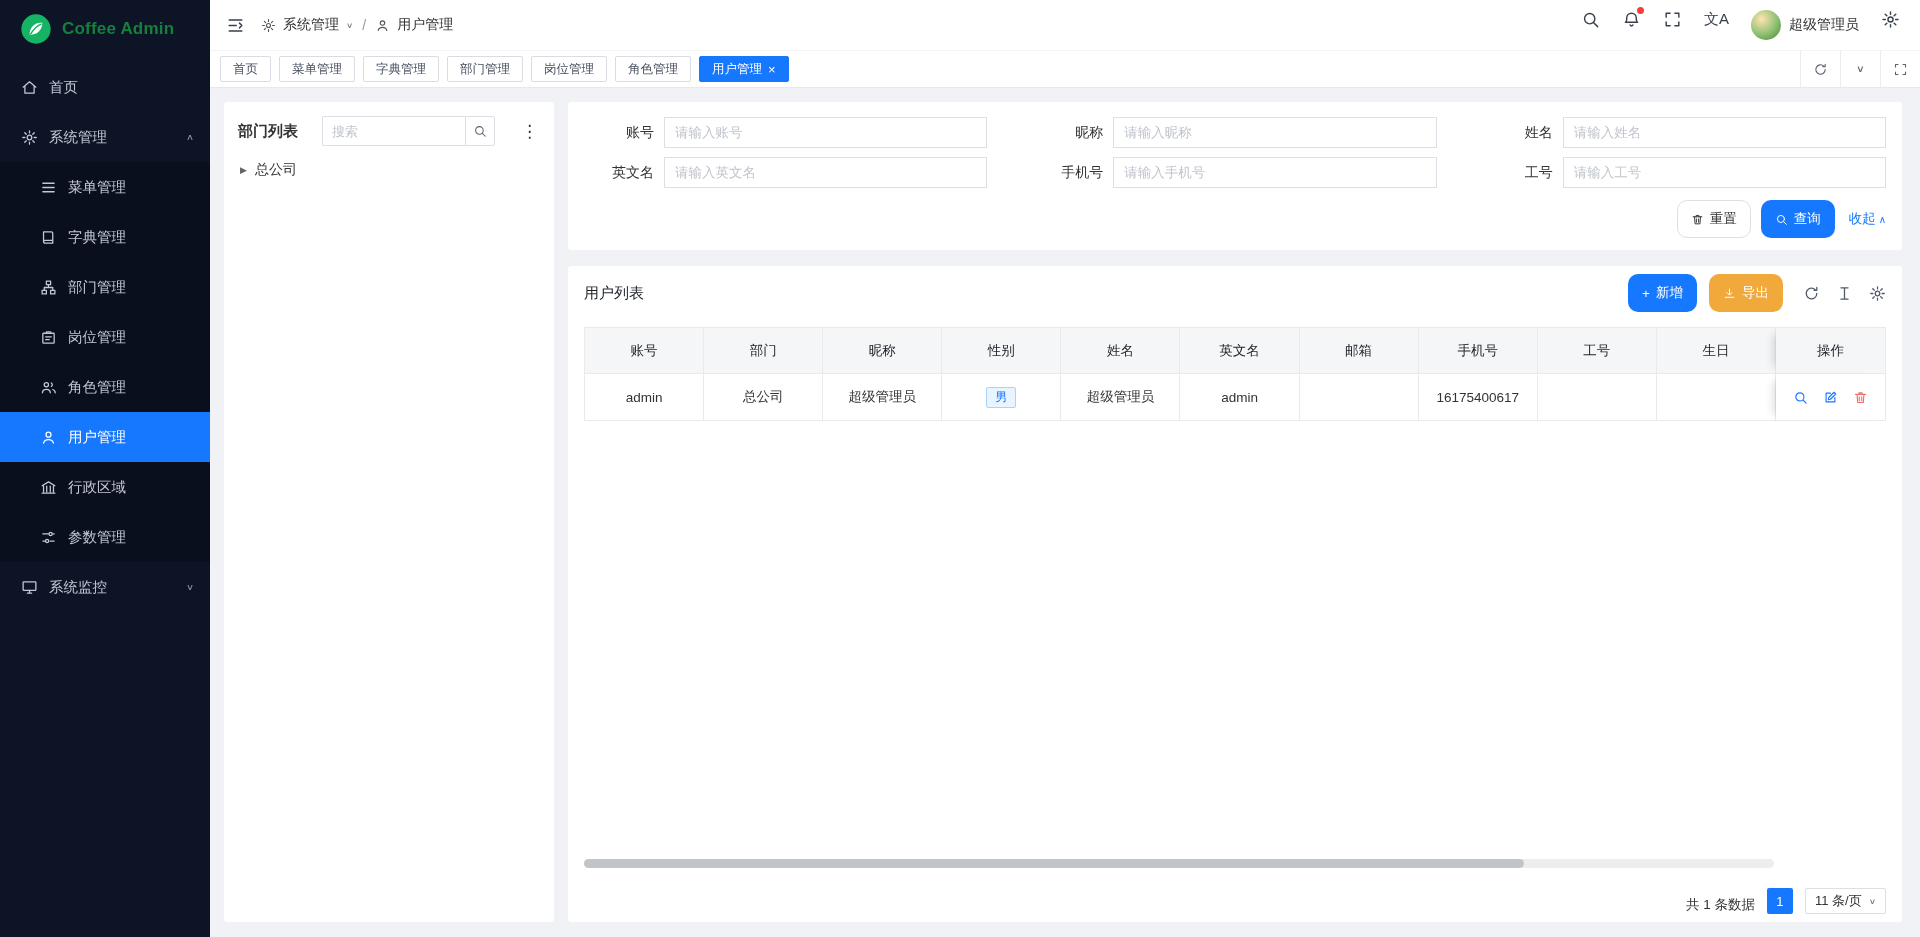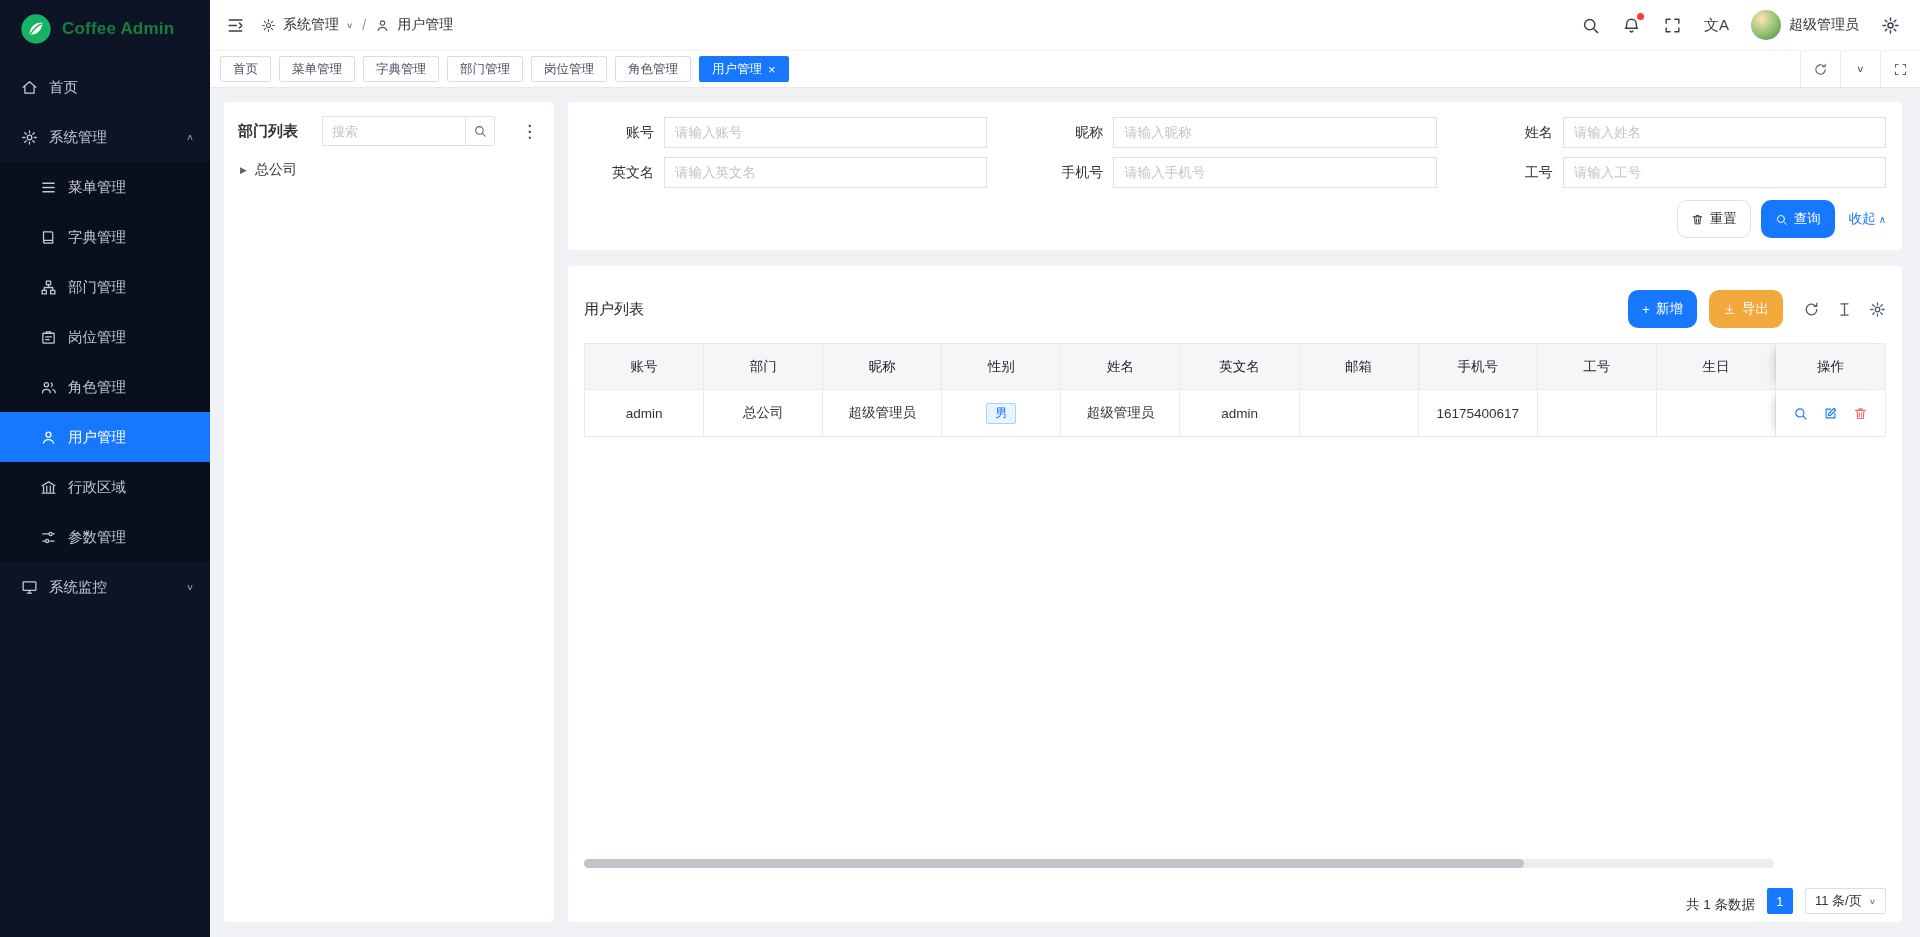--- a/index.html
+++ b/index.html
@@ -32,7 +32,7 @@
   .crumb svg.ic{width:15px;height:15px;color:#555}
   .crumb .carr{font-size:10px;color:#777;transform:scaleY(.8)}
   .crumb .sep{color:#999;margin:0 2px}
-  .topbar-right{margin-left:auto;display:flex;align-items:center;gap:22px}
+  .topbar-right{margin-left:auto;display:flex;align-items:flex-start;gap:22px}
   .bell-dot{position:absolute;top:-3px;right:-3px;width:7px;height:7px;border-radius:50%;background:#f53f3f}
   .translate{font-size:15px;color:#38404e;font-weight:500}
   .avatar{width:30px;height:30px;border-radius:50%;background:radial-gradient(circle at 35% 30%,#ffe3b0,#8cc070 55%,#4a7a3a);flex-shrink:0}

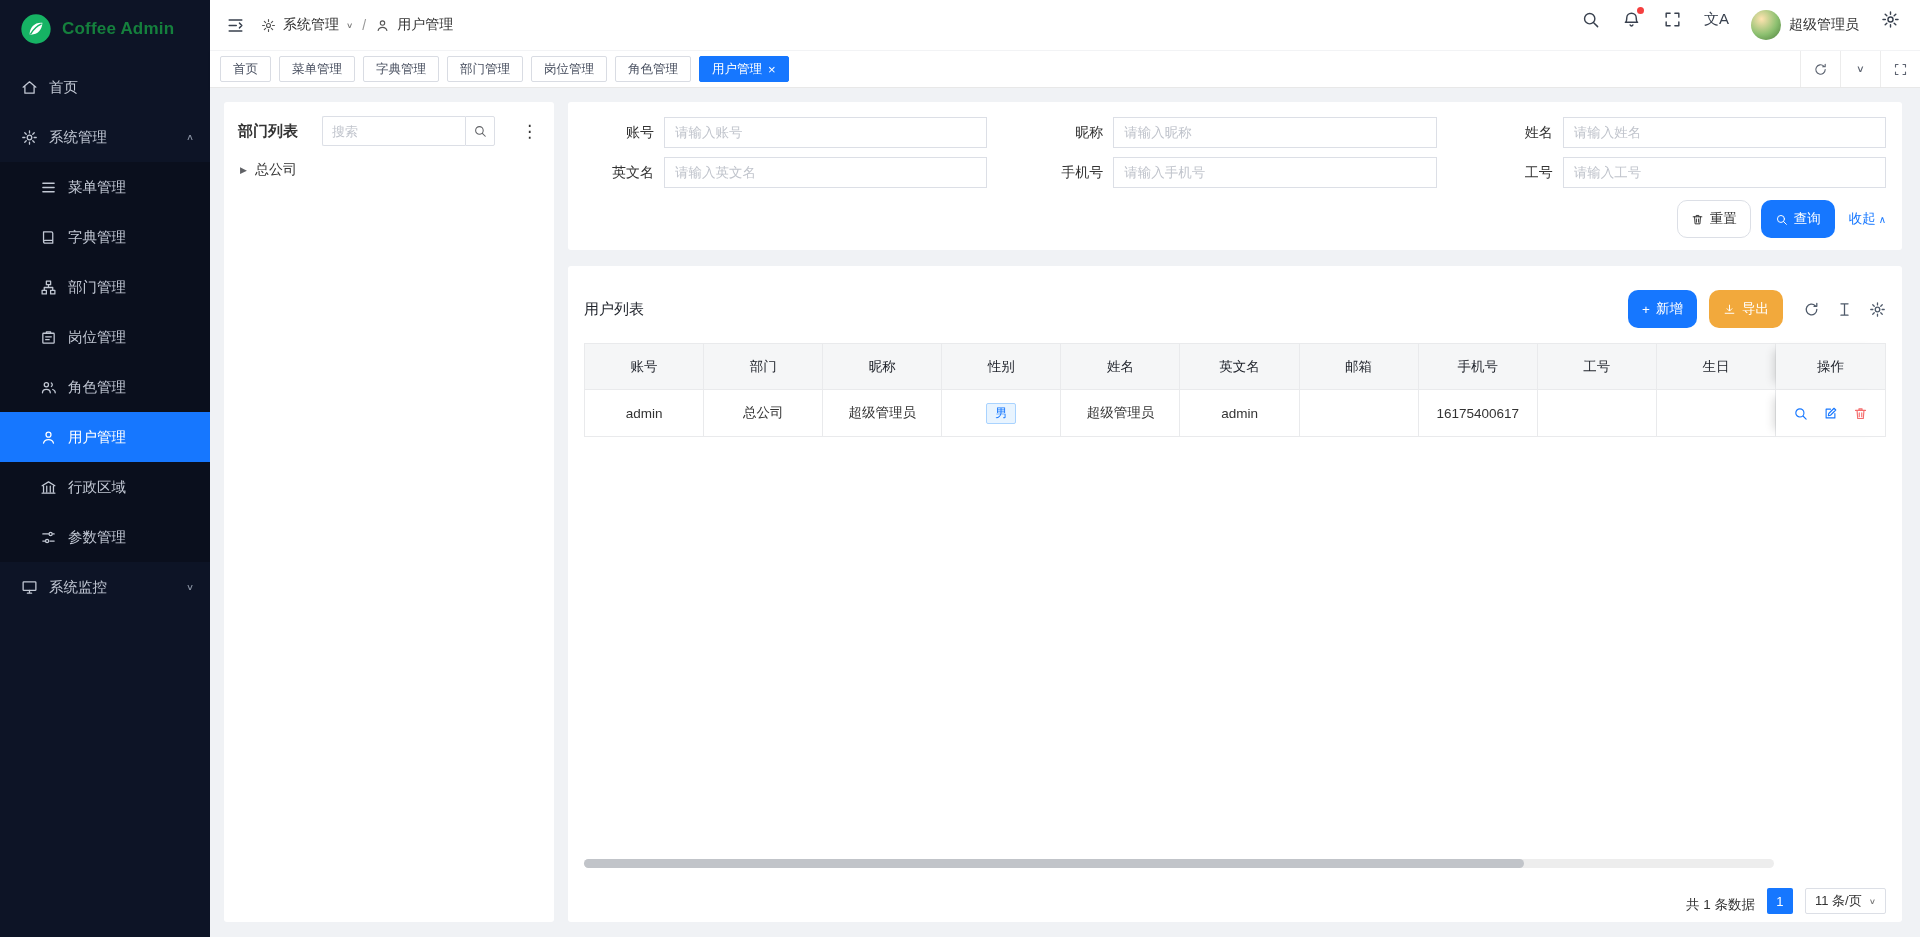--- a/index.html
+++ b/index.html
@@ -85,7 +85,7 @@
   .link .carr{font-size:10px}
 
   
-  .table-card{flex:1;padding:24px 16px 8px;display:flex;flex-direction:column;min-height:0}
+  .table-card{flex:1;padding:8px 16px 8px;display:flex;flex-direction:column;min-height:0}
   .tc-head{display:flex;align-items:center;margin-bottom:15px;flex-shrink:0}
   .tc-title{font-size:15px;color:#1d2129}
   .tc-actions{margin-left:auto;display:flex;align-items:center;gap:12px}

